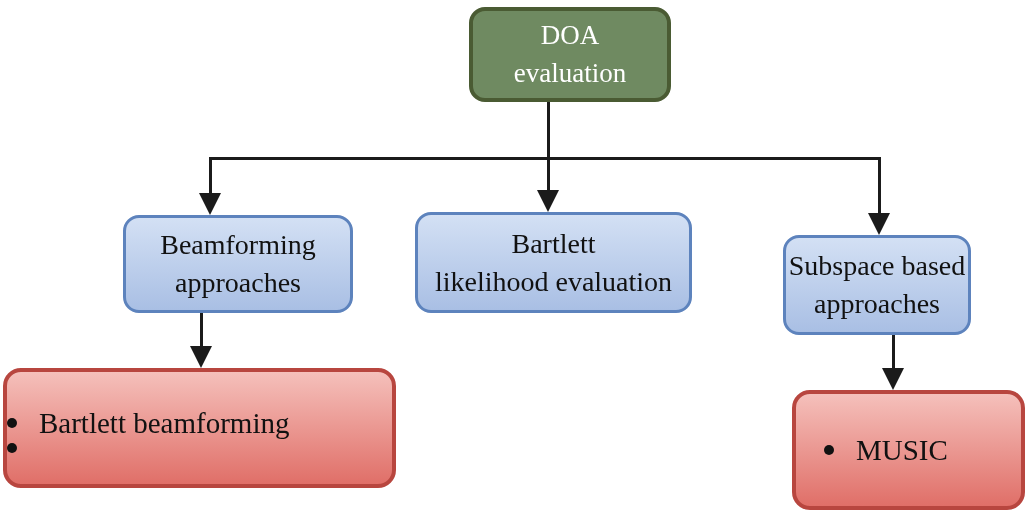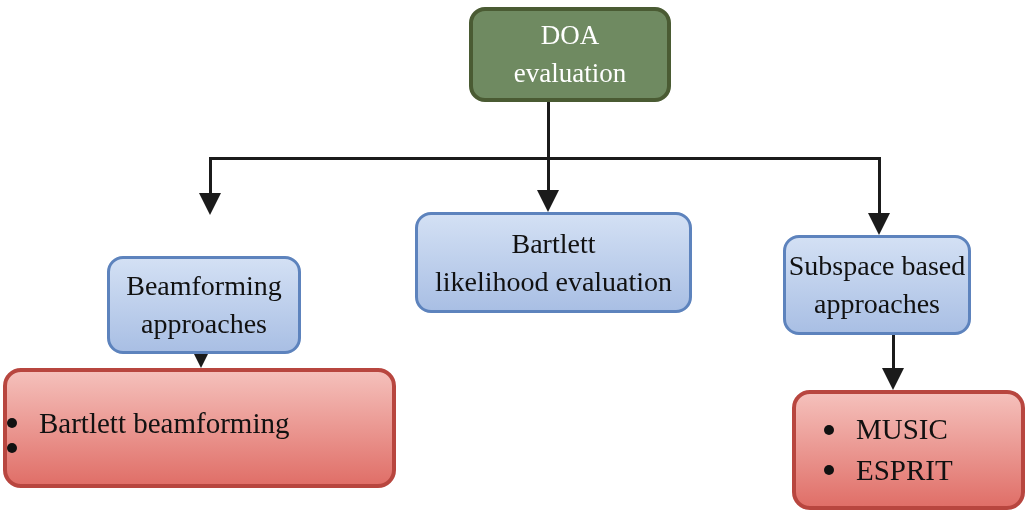--- a/index.html
+++ b/index.html
@@ -27,7 +27,7 @@
     border-radius:16px;color:var(--node-text);
     font-size:28px;line-height:1.35;
   }
-  .node-branch.beamforming{left:107px;top:215px;width:194px;height:98px;margin-top:41px;}
+  .node-branch.beamforming{left:123px;top:215px;width:230px;height:98px;}
   .node-branch.ml{left:415px;top:212px;width:277px;height:101px;}
   .node-branch.subspace{left:783px;top:235px;width:188px;height:100px;}
 

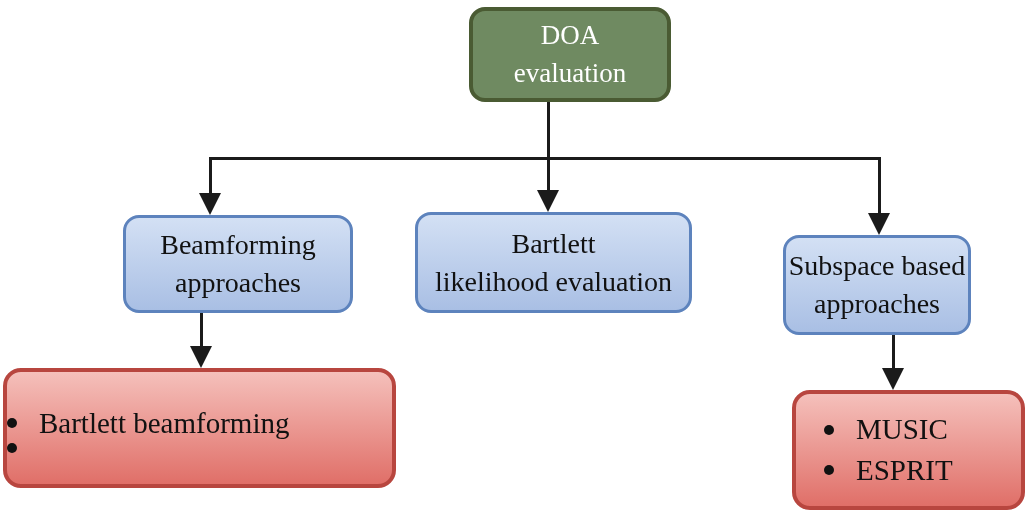--- a/index.html
+++ b/index.html
@@ -106,10 +106,6 @@
       <span class="bullet-dot"></span>
       <span>MUSIC</span>
     </div>
-    <div class="bullet-row">
-      <span class="bullet-dot"></span>
-      <span>ESPRIT</span>
-    </div>
   </div>
 
 </div>

